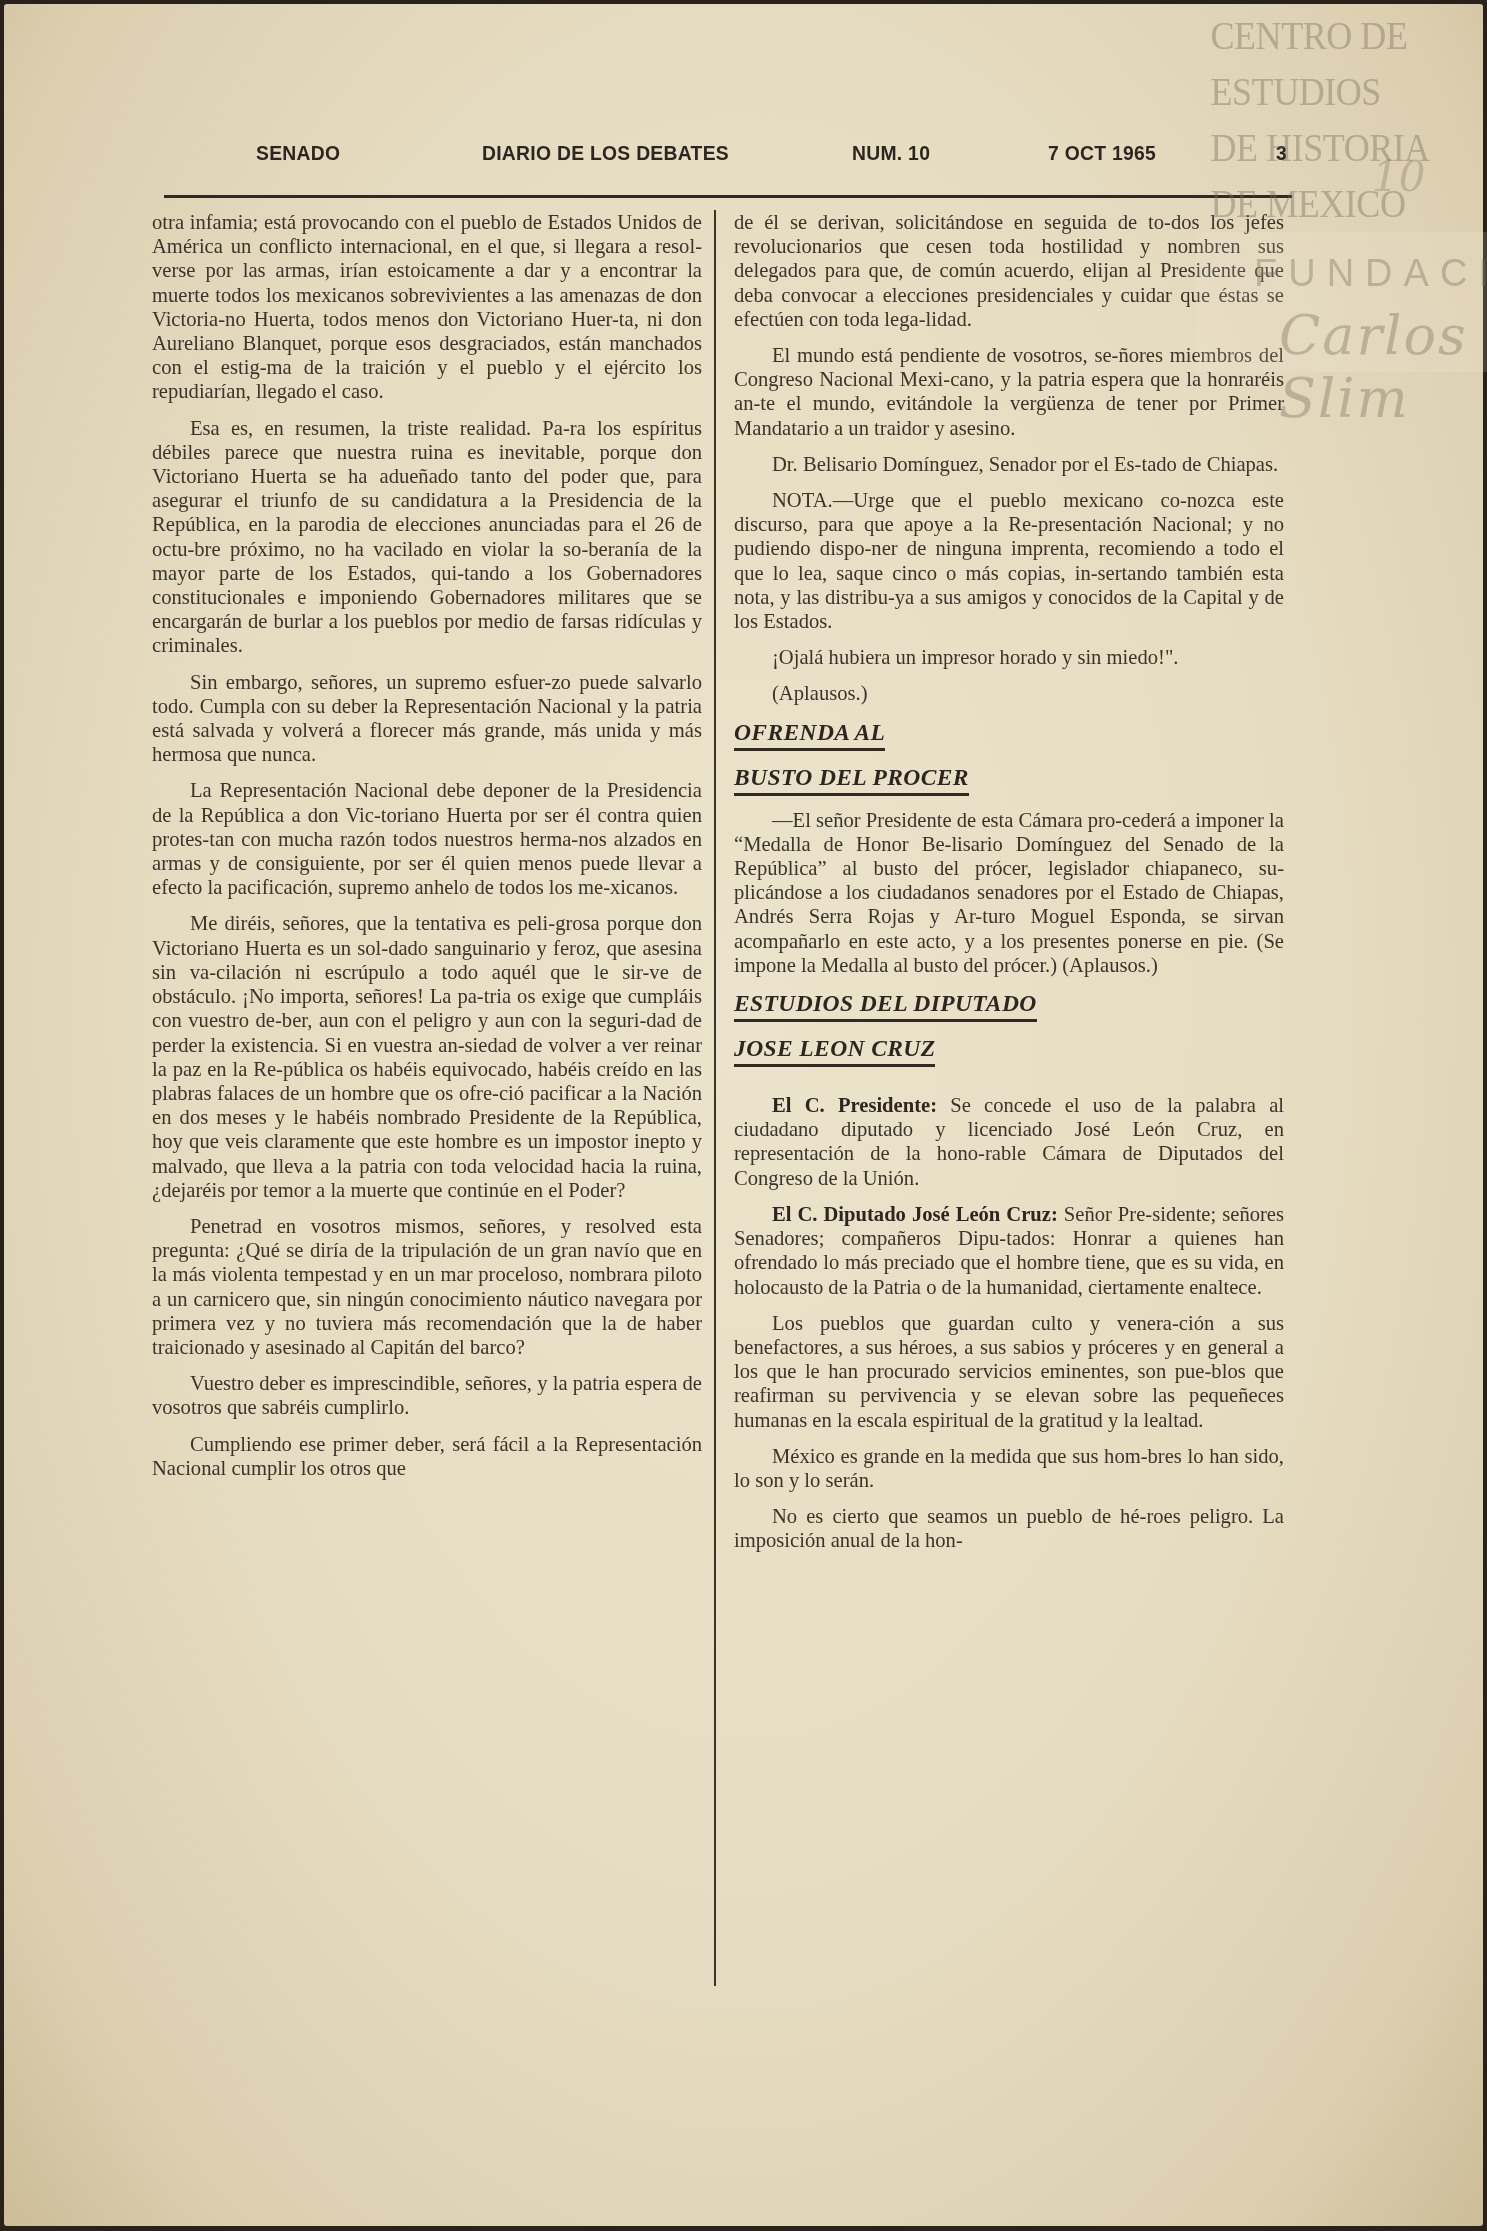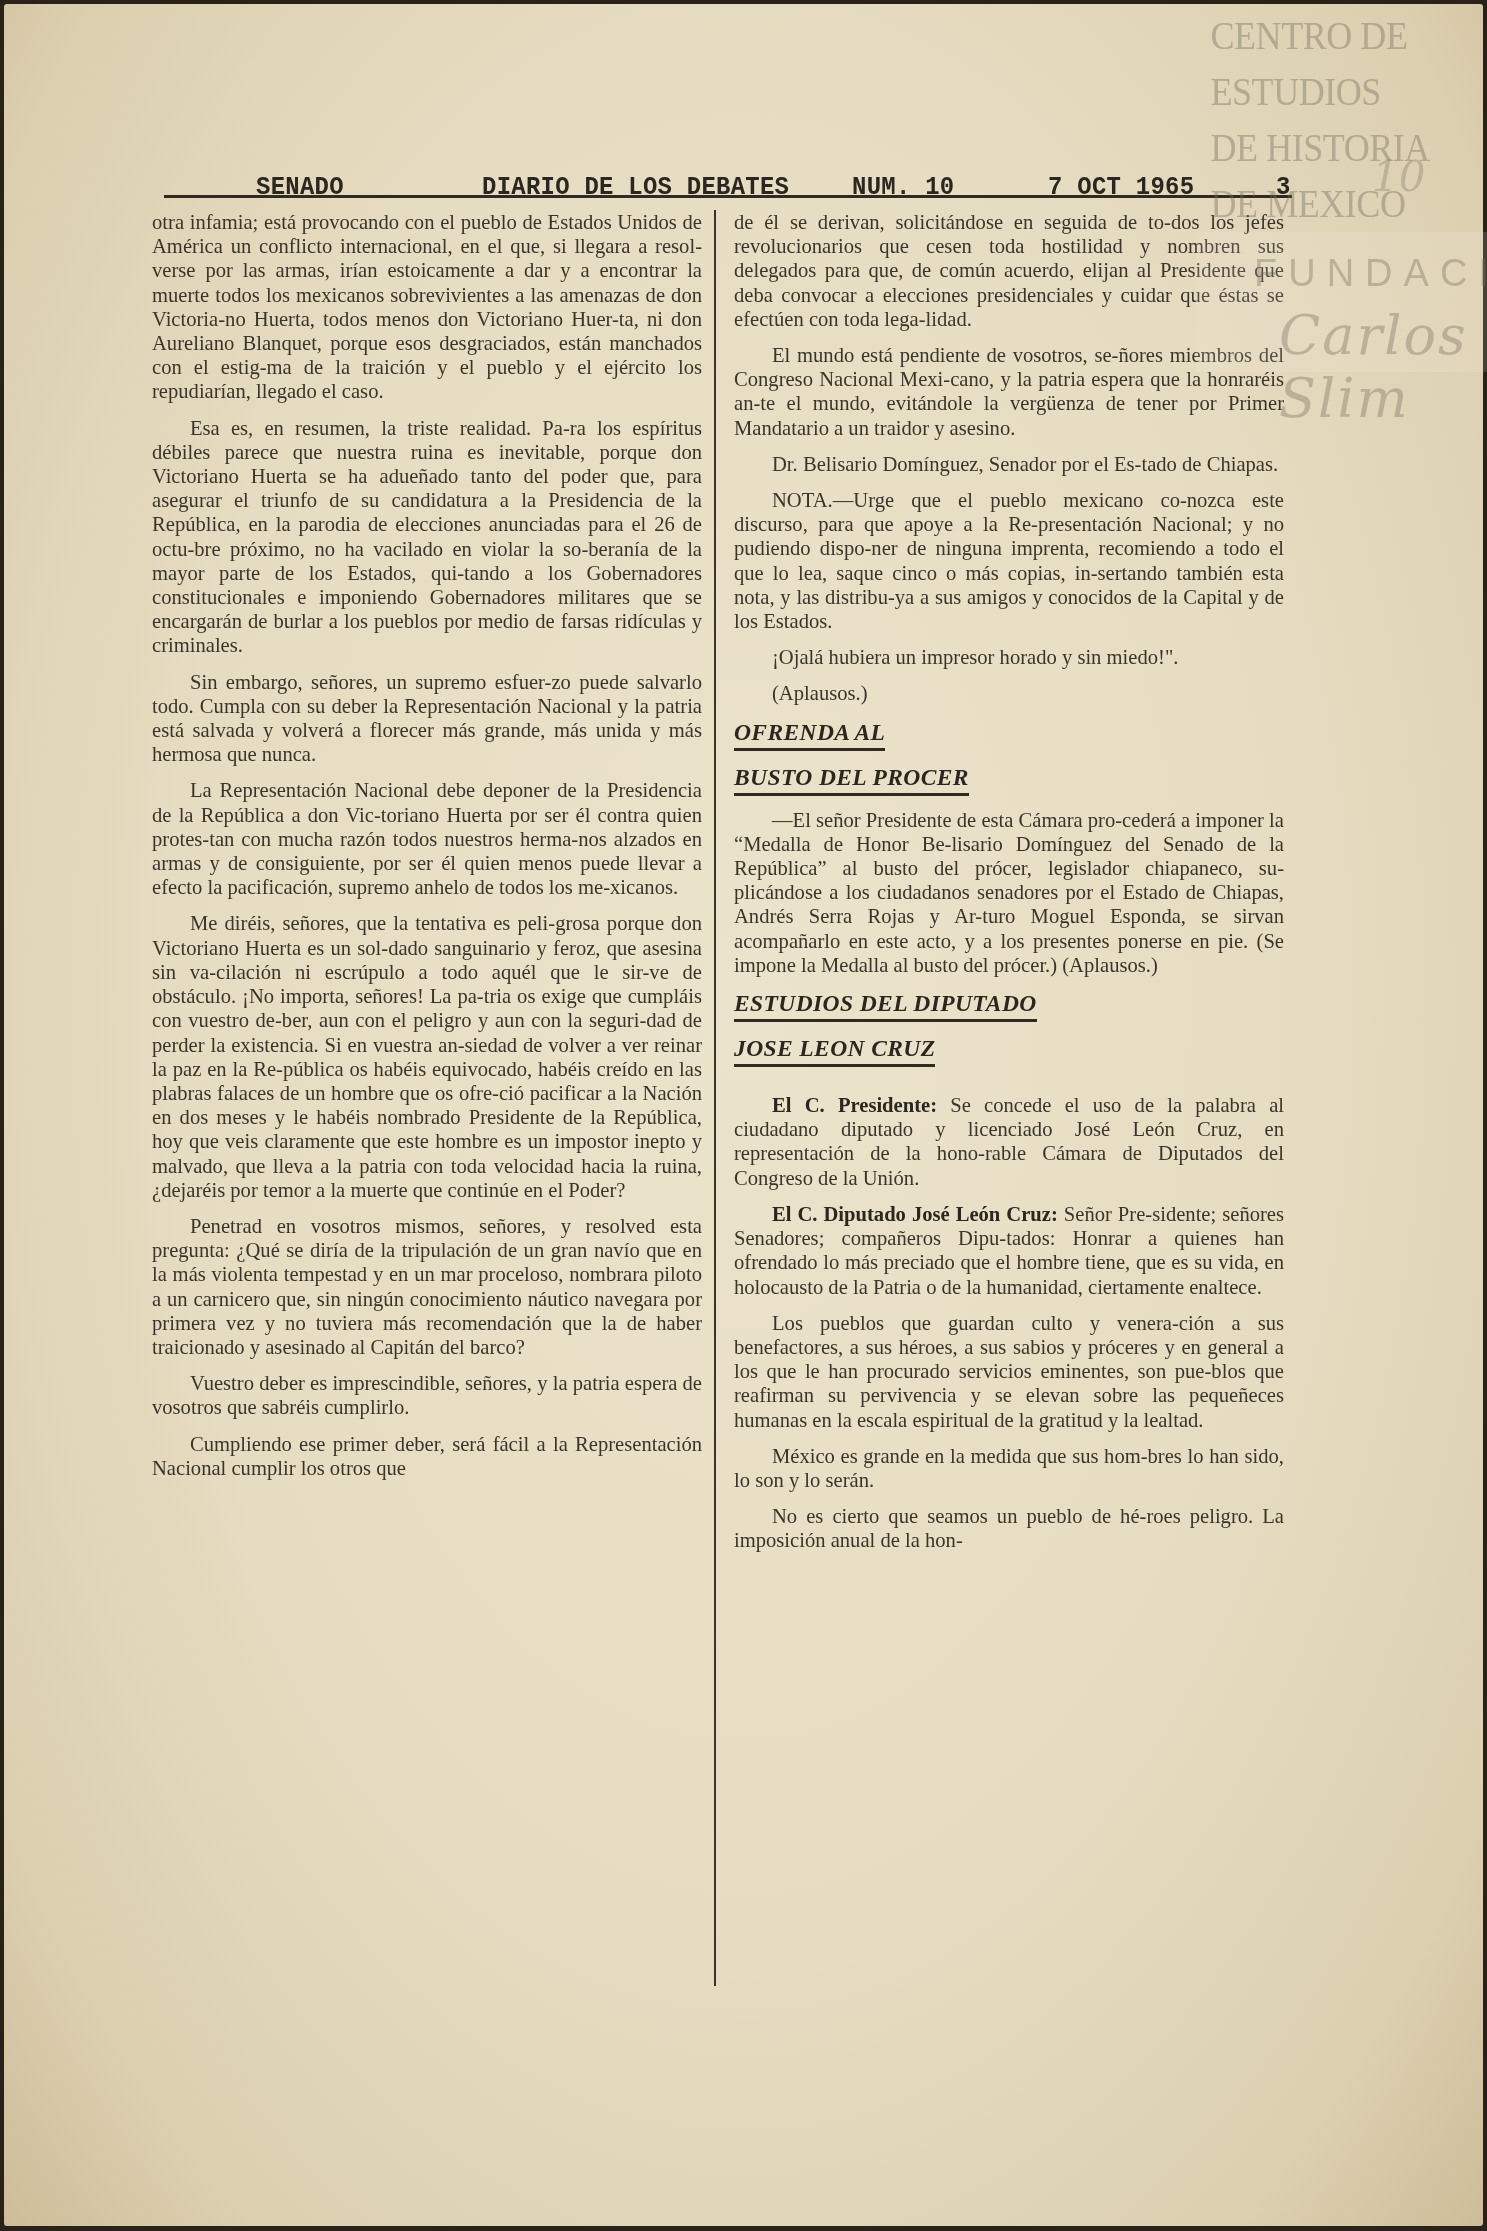--- a/index.html
+++ b/index.html
@@ -13,8 +13,8 @@
     border-radius: 3px;
   }
   .header {
-    position: absolute; left: 252px; top: 166px; width: 1030px; height: 30px;
-    font-family: Liberation Mono, monospace; font-weight: bold; font-size: 26px;
+    position: absolute; left: 252px; top: 135px; width: 1030px; height: 30px;
+    font-family: Liberation Sans, sans-serif; font-weight: bold; font-size: 21px;
     color: #2b2620; letter-spacing: 0.3px;
   }
   .header span { position: absolute; top: 2px; white-space: nowrap; transform: scaleX(0.92); transform-origin: left; }

